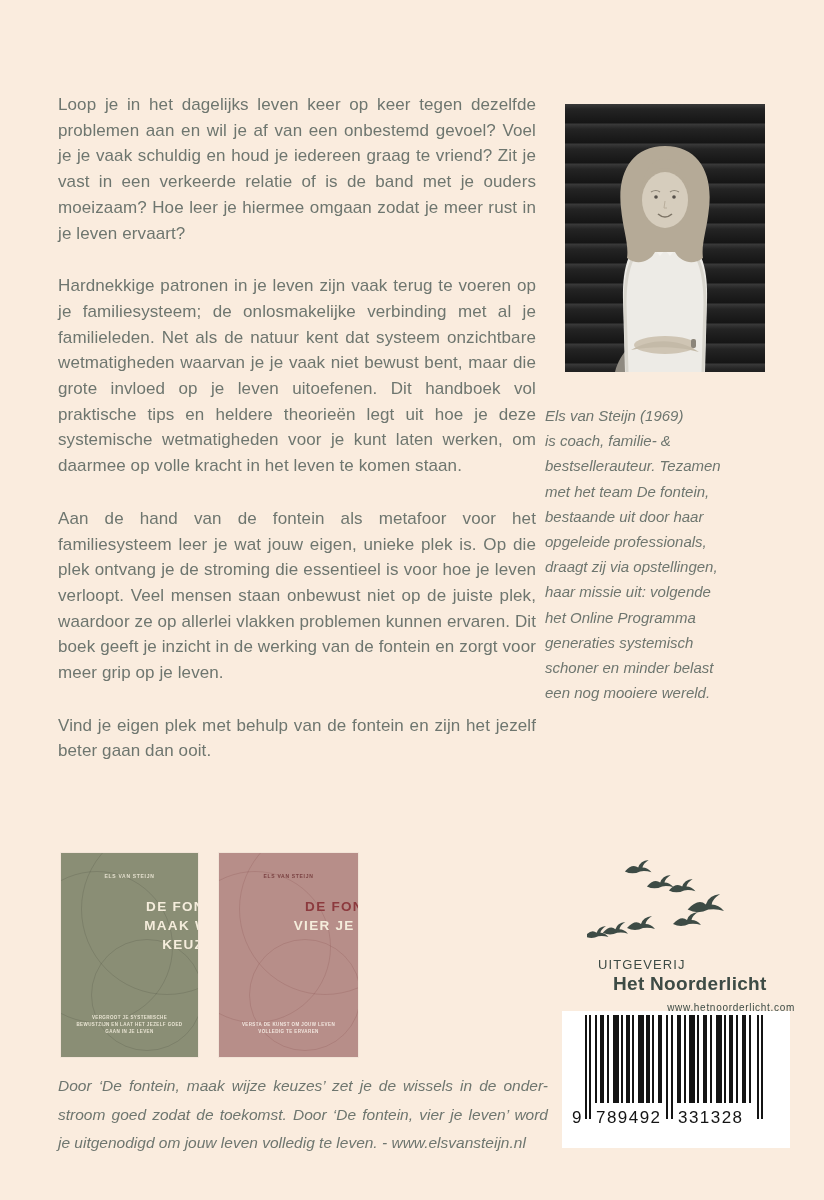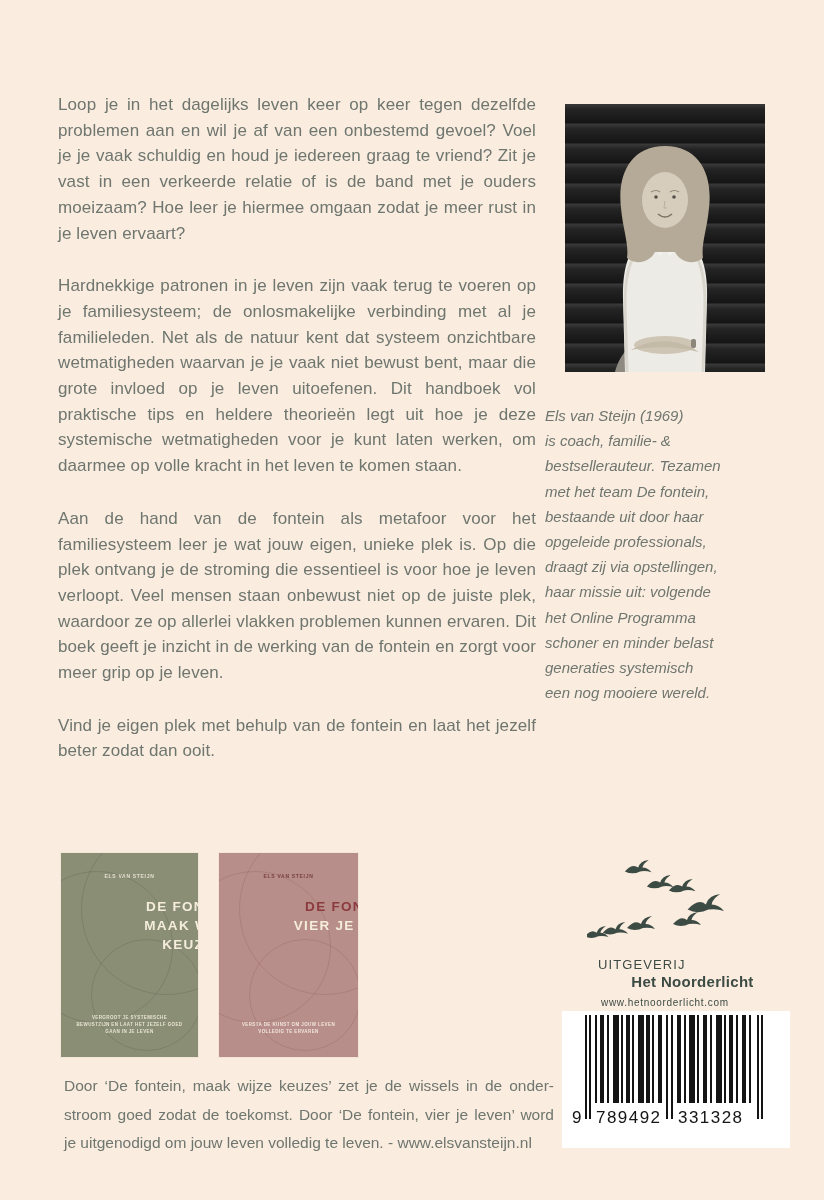--- a/index.html
+++ b/index.html
@@ -132,8 +132,8 @@
       <div>draagt zij via opstellingen,</div>
       <div>haar missie uit: volgende</div>
       <div>het Online Programma</div>
+      <div>generaties systemisch</div>
       <div>schoner en minder belast</div>
-      <div>generaties systemisch</div>
       <div>een nog mooiere wereld.</div>
     </div>
 

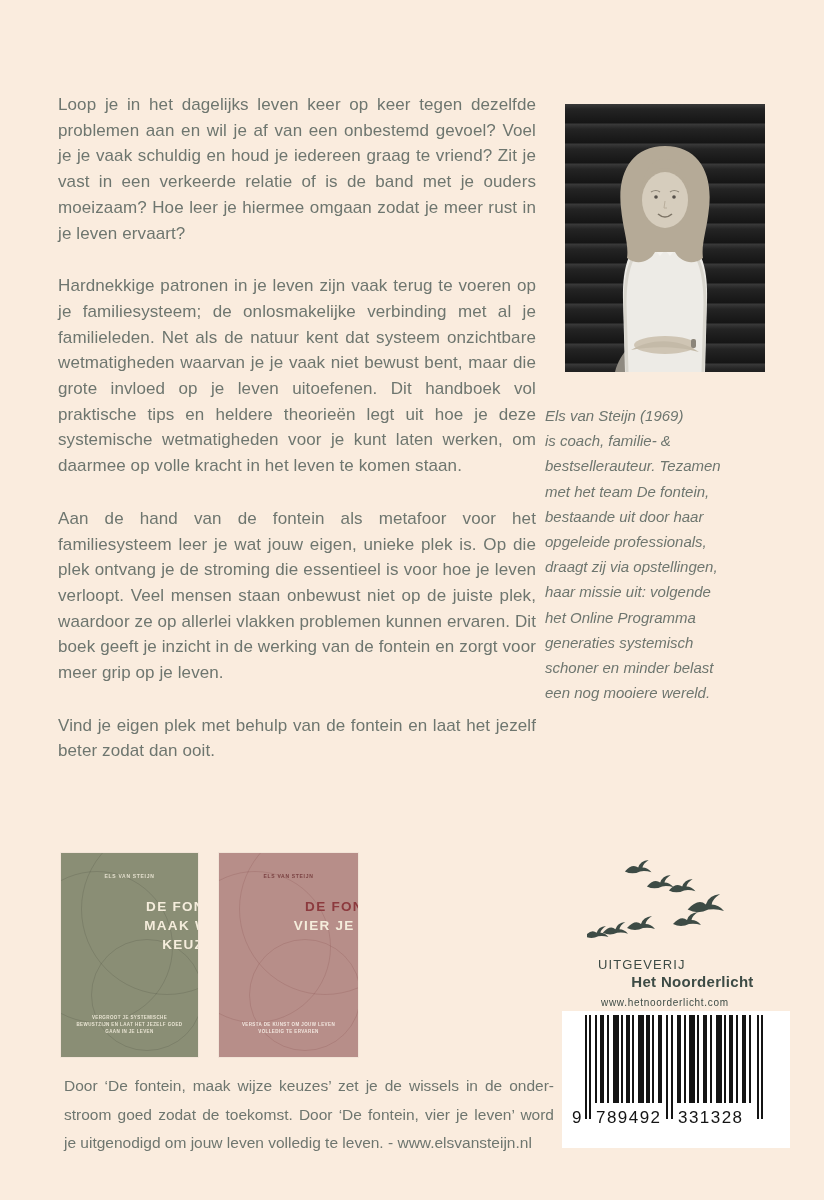--- a/index.html
+++ b/index.html
@@ -86,7 +86,7 @@
       <p>Loop je in het dagelijks leven keer op keer tegen dezelfde problemen aan en wil je af van een onbestemd gevoel? Voel je je vaak schuldig en houd je iedereen graag te vriend? Zit je vast in een verkeerde relatie of is de band met je ouders moeizaam? Hoe leer je hiermee omgaan zodat je meer rust in je leven ervaart?</p>
       <p>Hardnekkige patronen in je leven zijn vaak terug te voeren op je familiesysteem; de onlosmakelijke verbinding met al je familieleden. Net als de natuur kent dat systeem onzichtbare wetmatigheden waarvan je je vaak niet bewust bent, maar die grote invloed op je leven uitoefenen. Dit handboek vol praktische tips en heldere theorieën legt uit hoe je deze systemische wetmatigheden voor je kunt laten werken, om daarmee op volle kracht in het leven te komen staan.</p>
       <p>Aan de hand van de fontein als metafoor voor het familiesysteem leer je wat jouw eigen, unieke plek is. Op die plek ontvang je de stroming die essentieel is voor hoe je leven verloopt. Veel mensen staan onbewust niet op de juiste plek, waardoor ze op allerlei vlakken problemen kunnen ervaren. Dit boek geeft je inzicht in de werking van de fontein en zorgt voor meer grip op je leven.</p>
-      <p>Vind je eigen plek met behulp van de fontein en laat het jezelf beter zodat dan ooit.</p>
+      <p>Vind je eigen plek met behulp van de fontein en zijn het jezelf beter gaan dan ooit.</p>
     </div>
 
   <div class="photo">

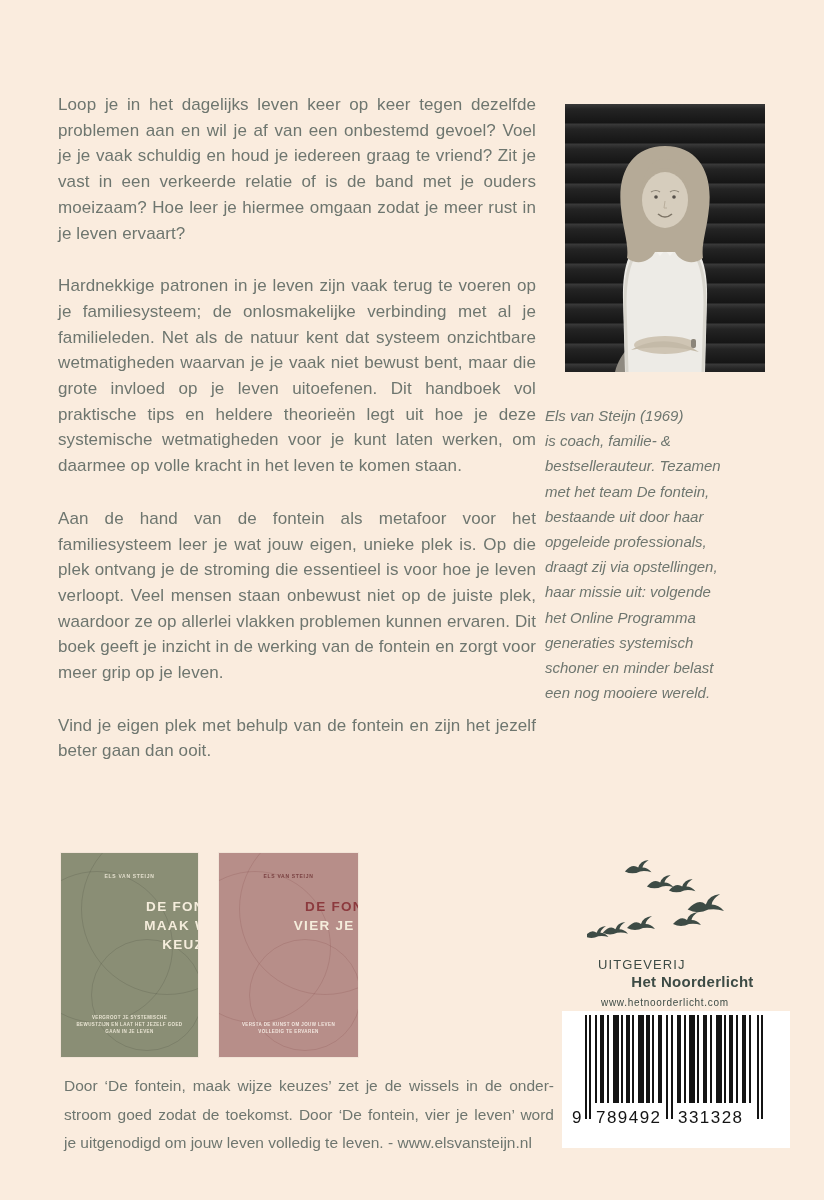--- a/index.html
+++ b/index.html
@@ -62,7 +62,7 @@
   .publisher{position:absolute;left:585px;top:856px;width:210px;color:#3d4b45;}
   .publisher .birds{margin-left:2px;}
   .publisher .uitgeverij{font-size:13px;letter-spacing:1.1px;margin-top:2px;margin-left:13px;}
-  .publisher .name{font-size:15px;font-weight:bold;letter-spacing:.3px;margin-left:5px;margin-top:1px;text-align:center;}
+  .publisher .name{font-size:19px;font-weight:bold;letter-spacing:.3px;margin-left:28px;margin-top:1px;}
   .publisher .site{font-size:10px;letter-spacing:.7px;margin-left:16px;margin-top:7px;}
   
   .barcode-box{

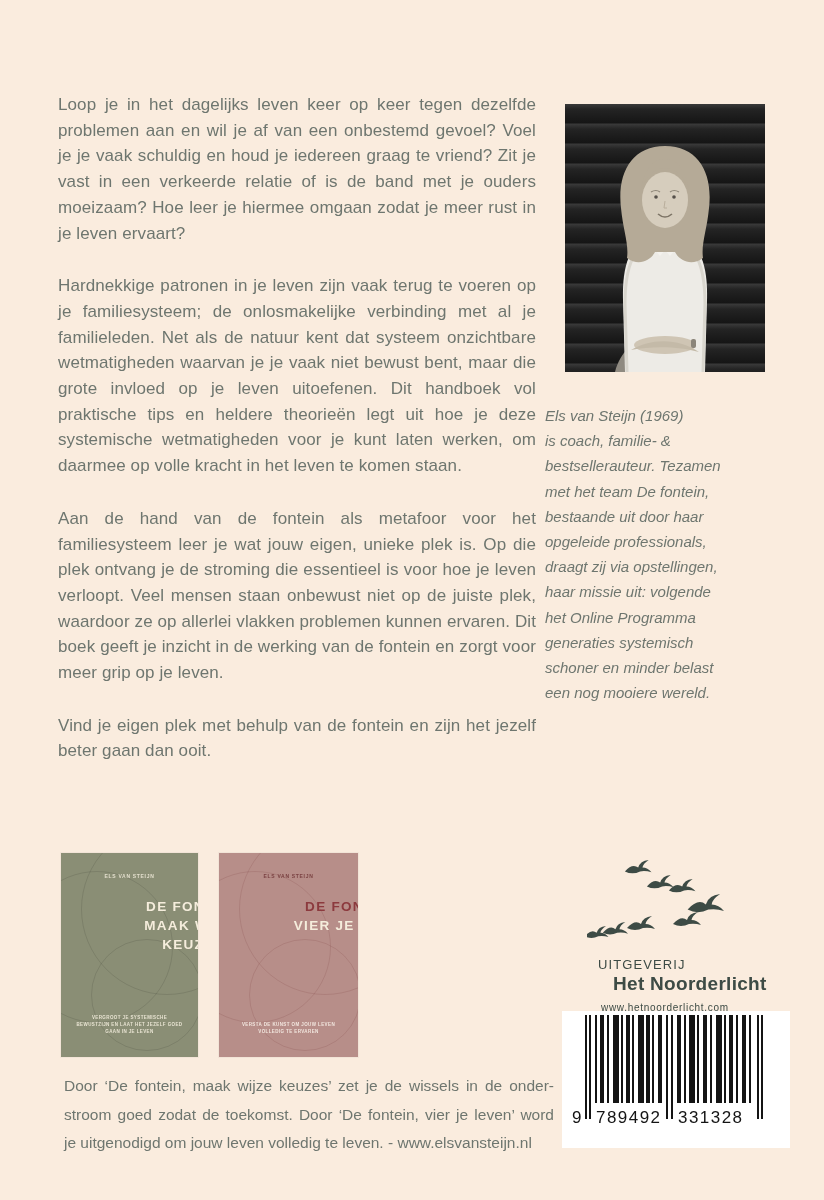--- a/index.html
+++ b/index.html
@@ -63,7 +63,7 @@
   .publisher .birds{margin-left:2px;}
   .publisher .uitgeverij{font-size:13px;letter-spacing:1.1px;margin-top:2px;margin-left:13px;}
   .publisher .name{font-size:19px;font-weight:bold;letter-spacing:.3px;margin-left:28px;margin-top:1px;}
-  .publisher .site{font-size:10px;letter-spacing:.7px;margin-left:16px;margin-top:7px;}
+  .publisher .site{font-size:10px;letter-spacing:.7px;margin-left:16px;margin-top:7px;text-align:right;}
   
   .barcode-box{
     position:absolute;left:562px;top:1011px;width:228px;height:137px;

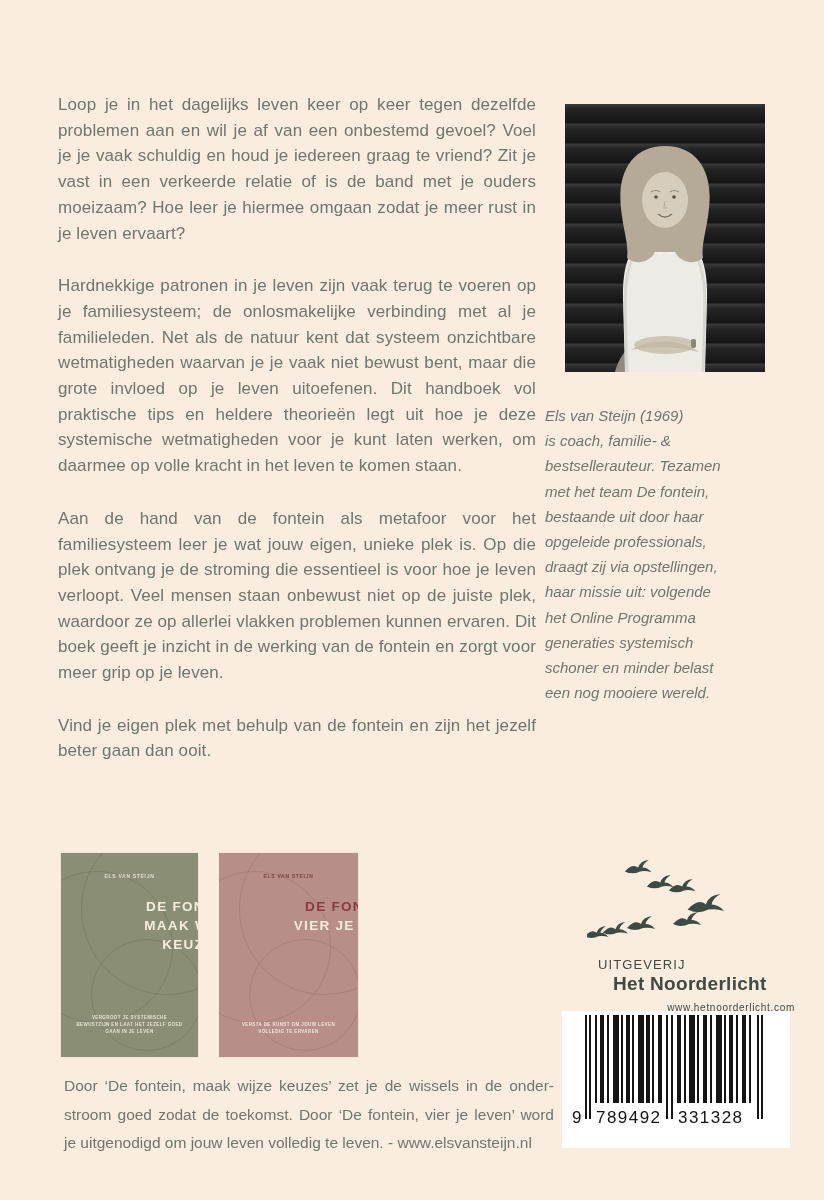--- a/index.html
+++ b/index.html
@@ -72,8 +72,8 @@
   .barcode-box svg{display:block;margin:4px auto 0 auto;}
   
   .quote{
-    position:absolute;left:64px;top:1072px;width:490px;
-    font-size:15.5px;line-height:28.6px;color:#6e766f;
+    position:absolute;left:58px;top:1072px;width:490px;
+    font-style:italic;font-size:15.5px;line-height:28.6px;color:#6e766f;
   }
   .quote div:not(:last-child){text-align:justify;text-align-last:justify;}
 </style>

